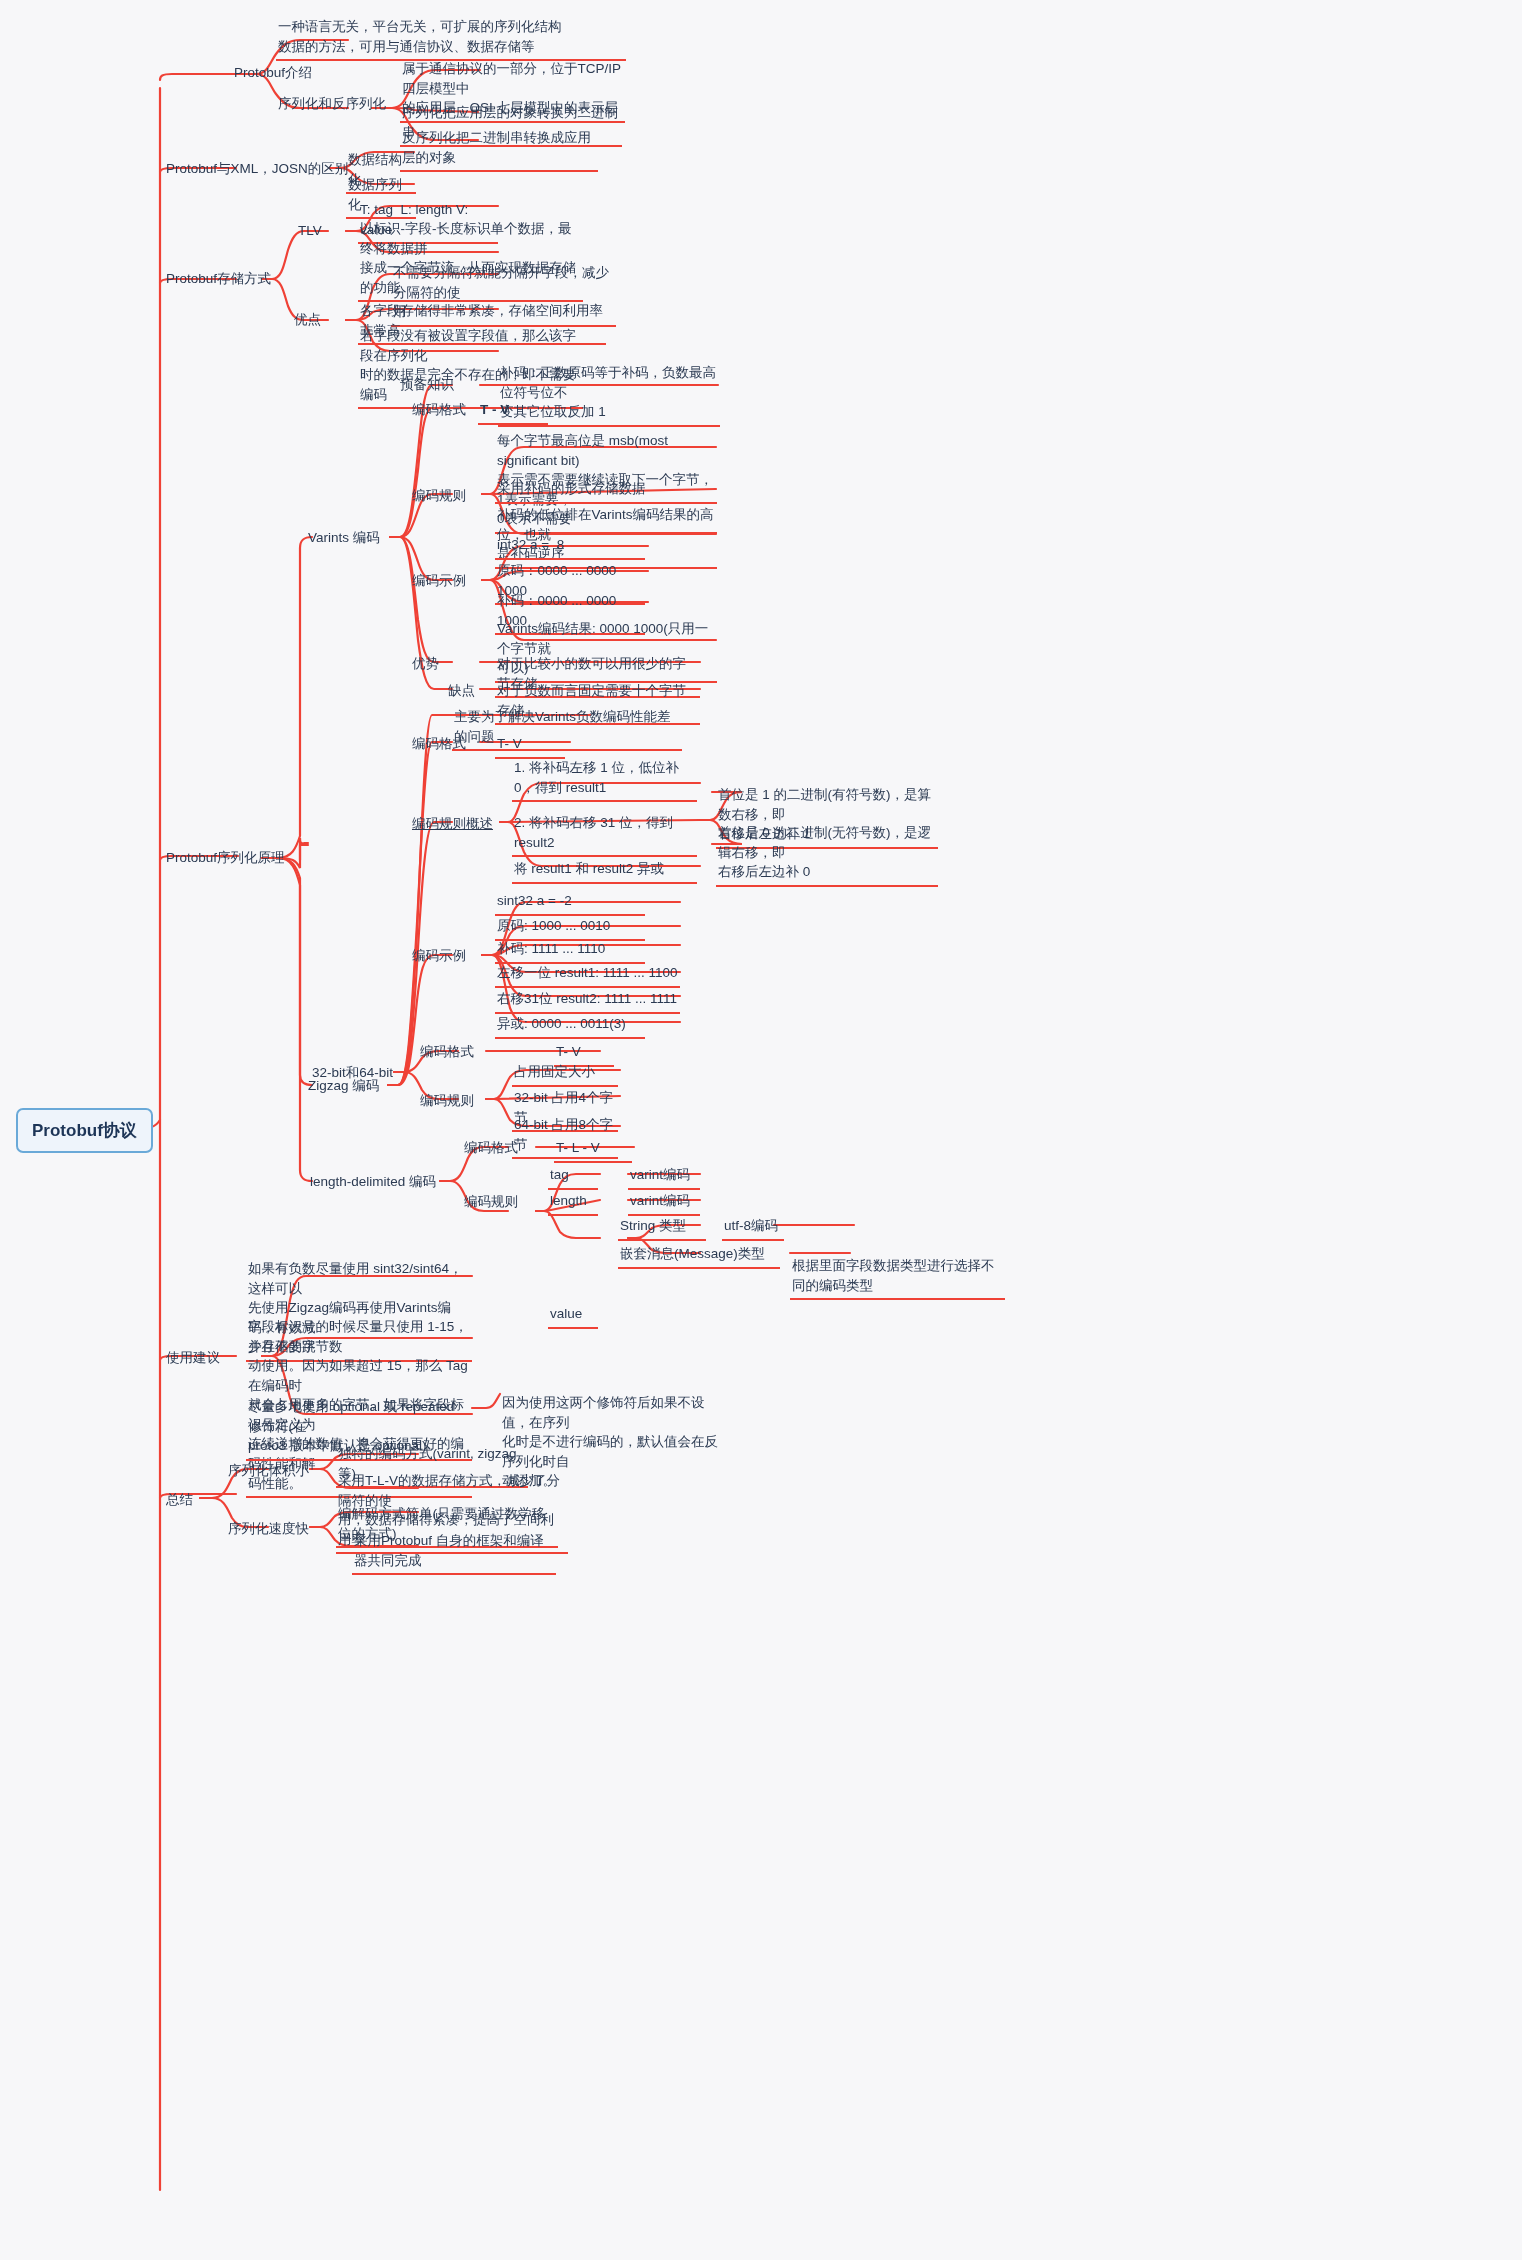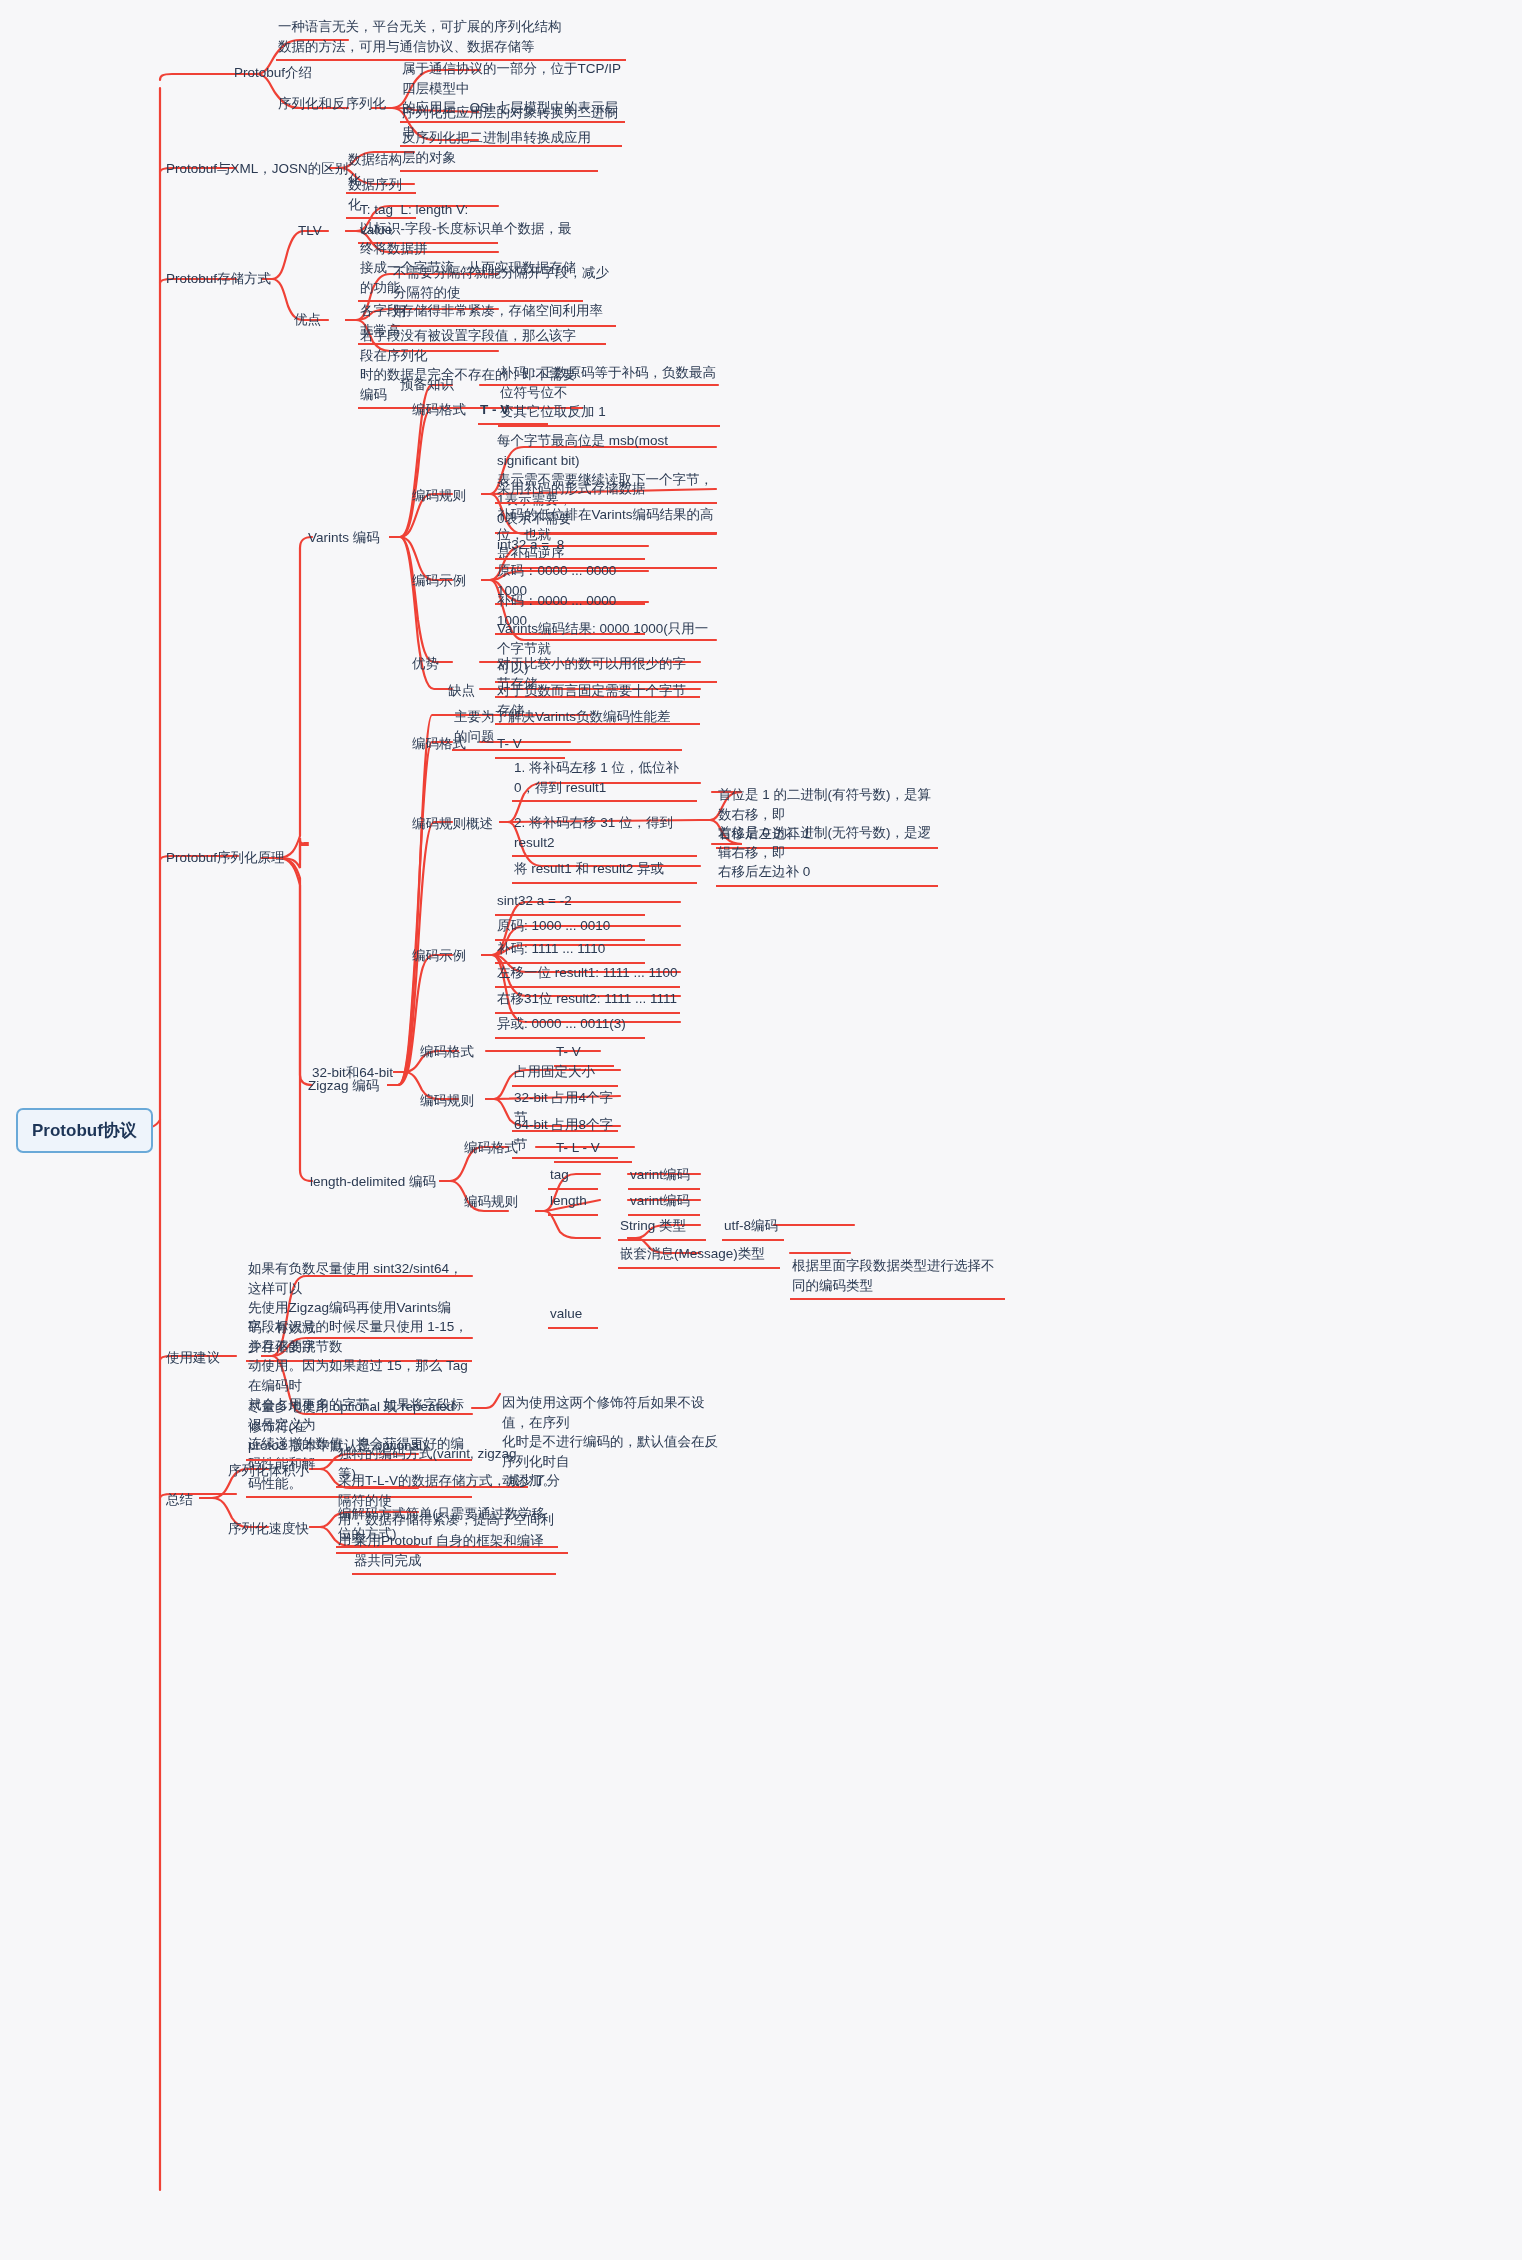--- a/index.html
+++ b/index.html
@@ -226,7 +226,7 @@
 <div class="node leaf underline" style="left:452px;top:706px;width:230px;">主要为了解决Varints负数编码性能差的问题</div>
 <div class="node lvl2" style="left:410px;top:733px;">编码格式</div>
 <div class="node leaf underline" style="left:495px;top:733px;width:70px;">T- V</div>
-<div class="node lvl2" style="left:410px;top:813px;">编码规则概述</div>
+<div class="node lvl2" style="left:410px;top:813px;text-decoration:underline;">编码规则概述</div>
 <div class="node leaf underline" style="left:512px;top:757px;width:185px;">1. 将补码左移 1 位，低位补 0，得到 result1</div>
 <div class="node leaf underline" style="left:512px;top:812px;width:185px;">2. 将补码右移 31 位，得到 result2</div>
 <div class="node leaf underline" style="left:716px;top:784px;width:222px;">首位是 1 的二进制(有符号数)，是算数右移，即

